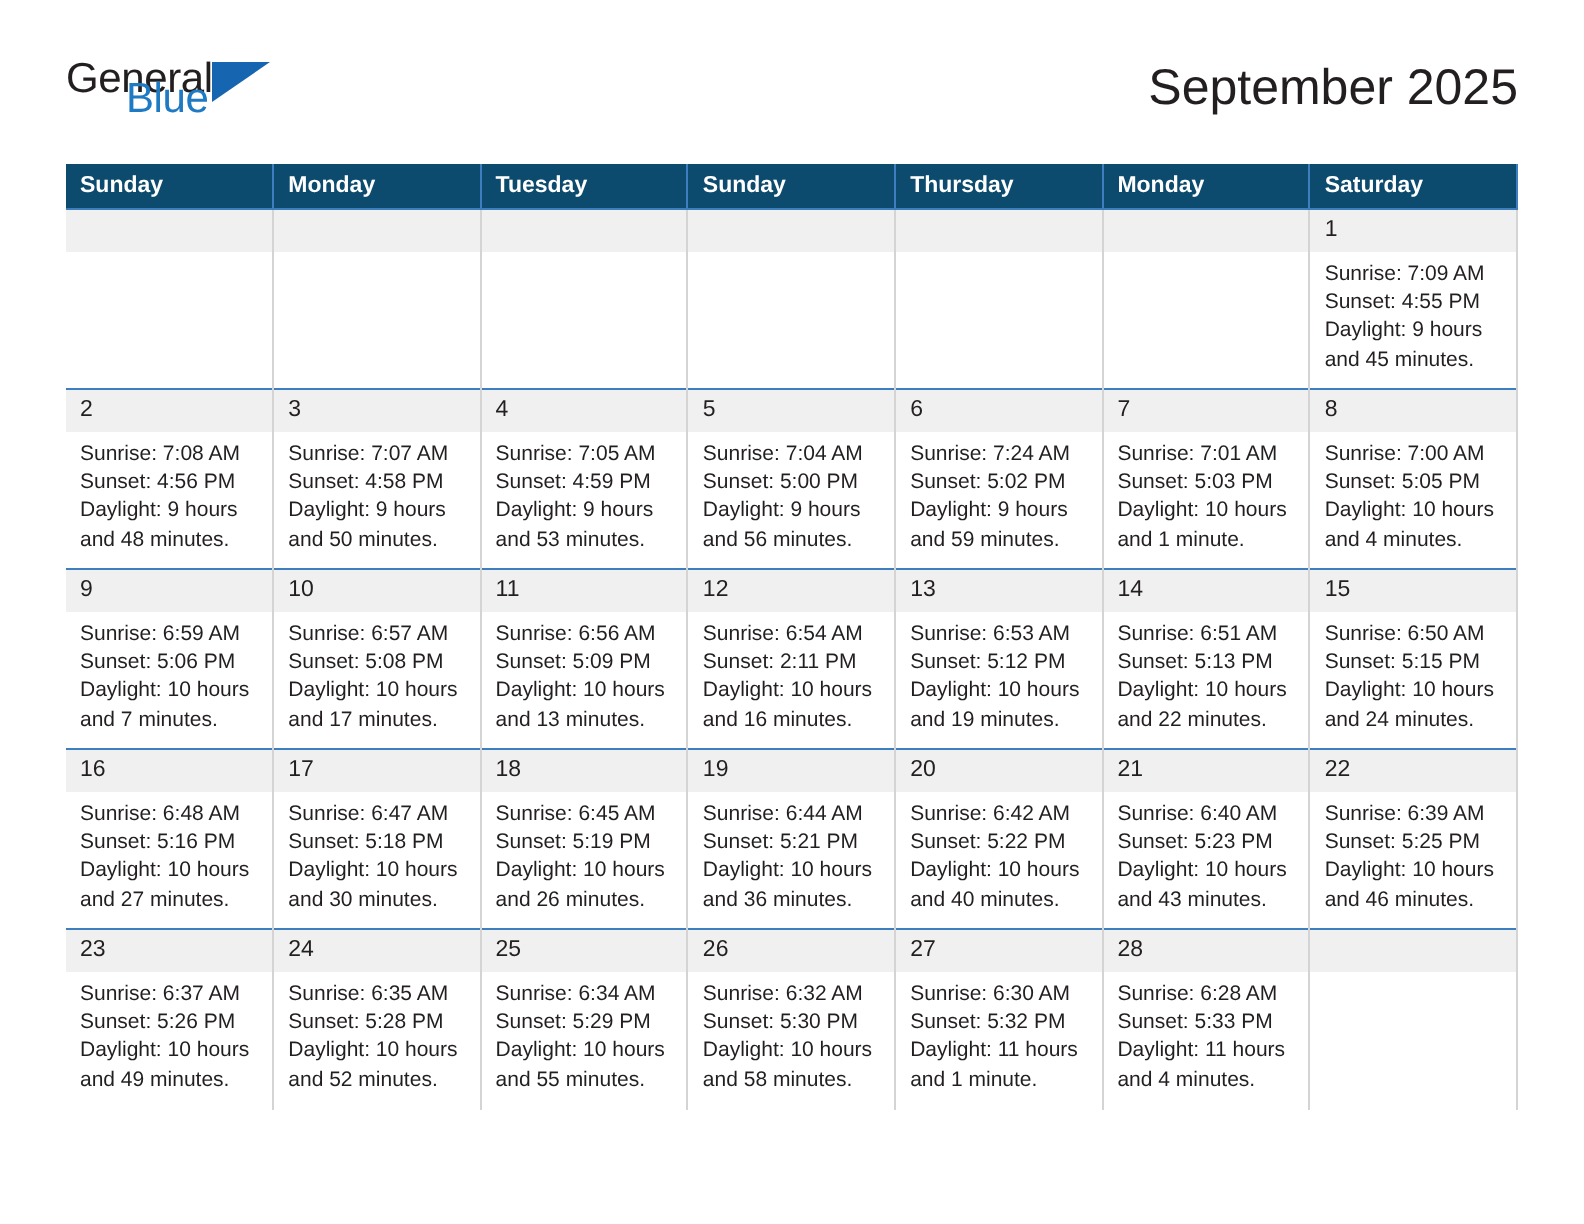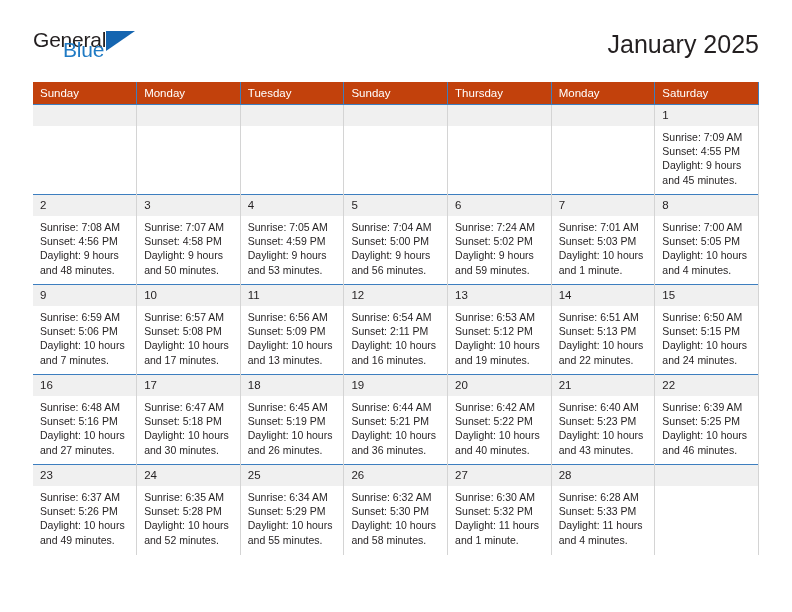--- a/index.html
+++ b/index.html
@@ -154,7 +154,7 @@
     </div>
 
     <div class="titles">
-      <div class="cal-title">January 2025</div>
+      <div class="cal-title">September 2025</div>
     </div>
 
   </div>

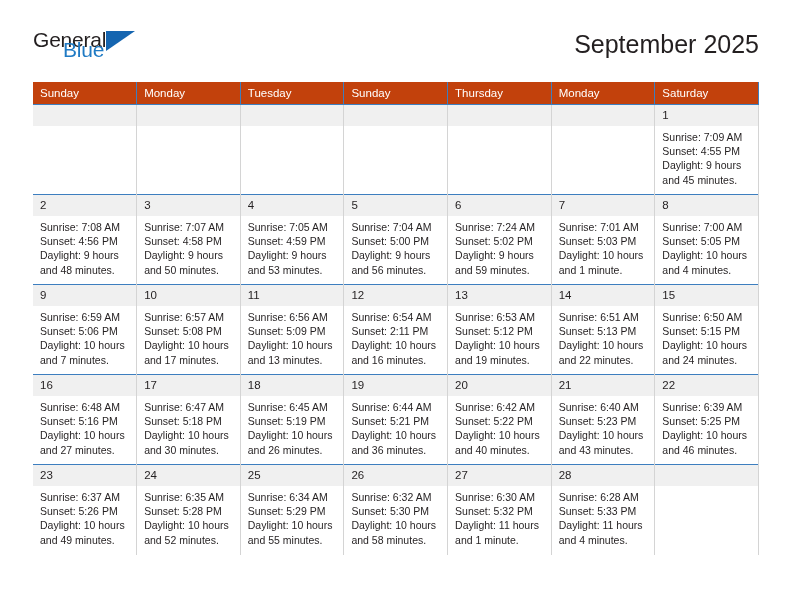--- a/index.html
+++ b/index.html
@@ -91,9 +91,9 @@
     margin-top: 8px;
   }
   .calendar th {
-    background: #c2410c;
+    background: #0c4a6e;
     color: #ffffff;
-    font-weight: normal;
+    font-weight: bold;
     font-size: 11.5px;
     text-align: left;
     padding: 5px 0 5px 7px;

